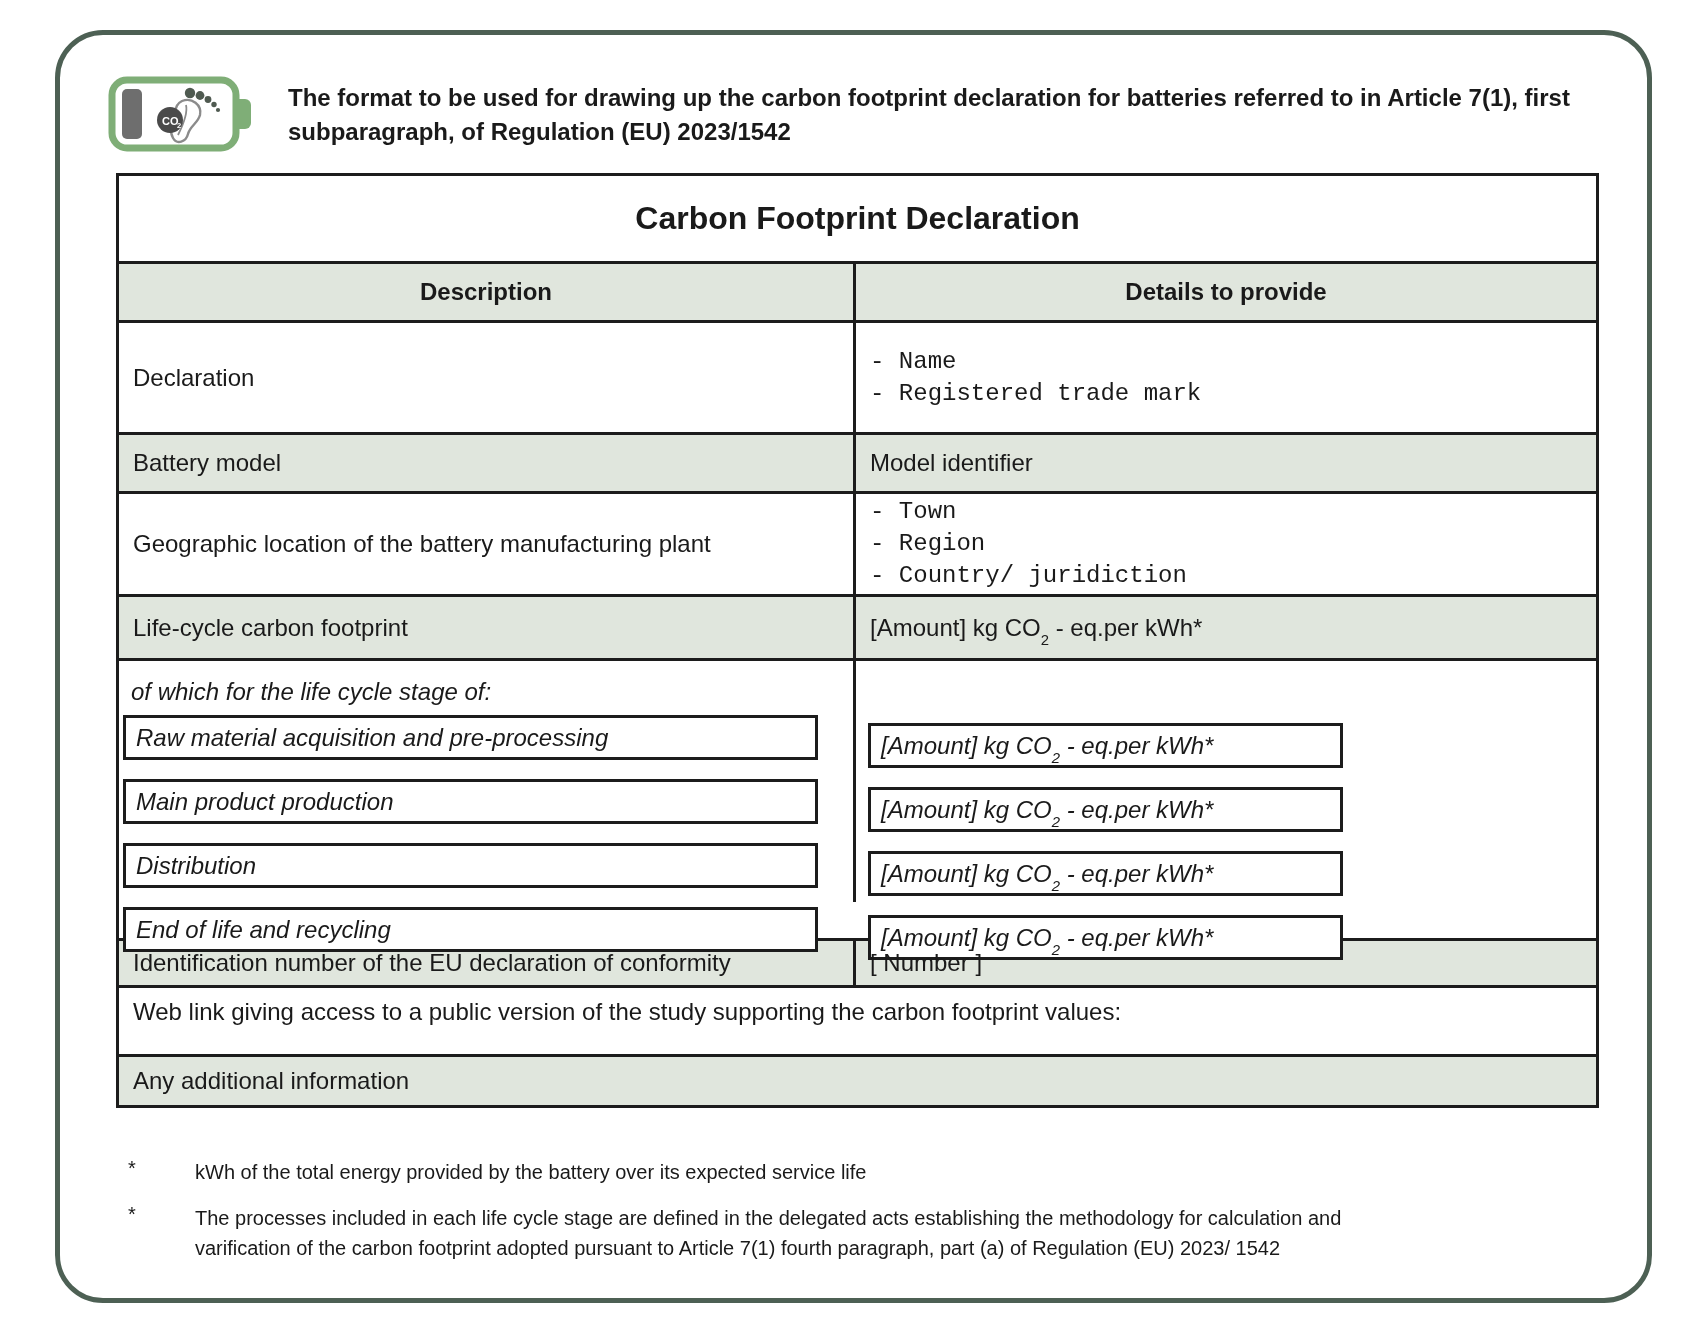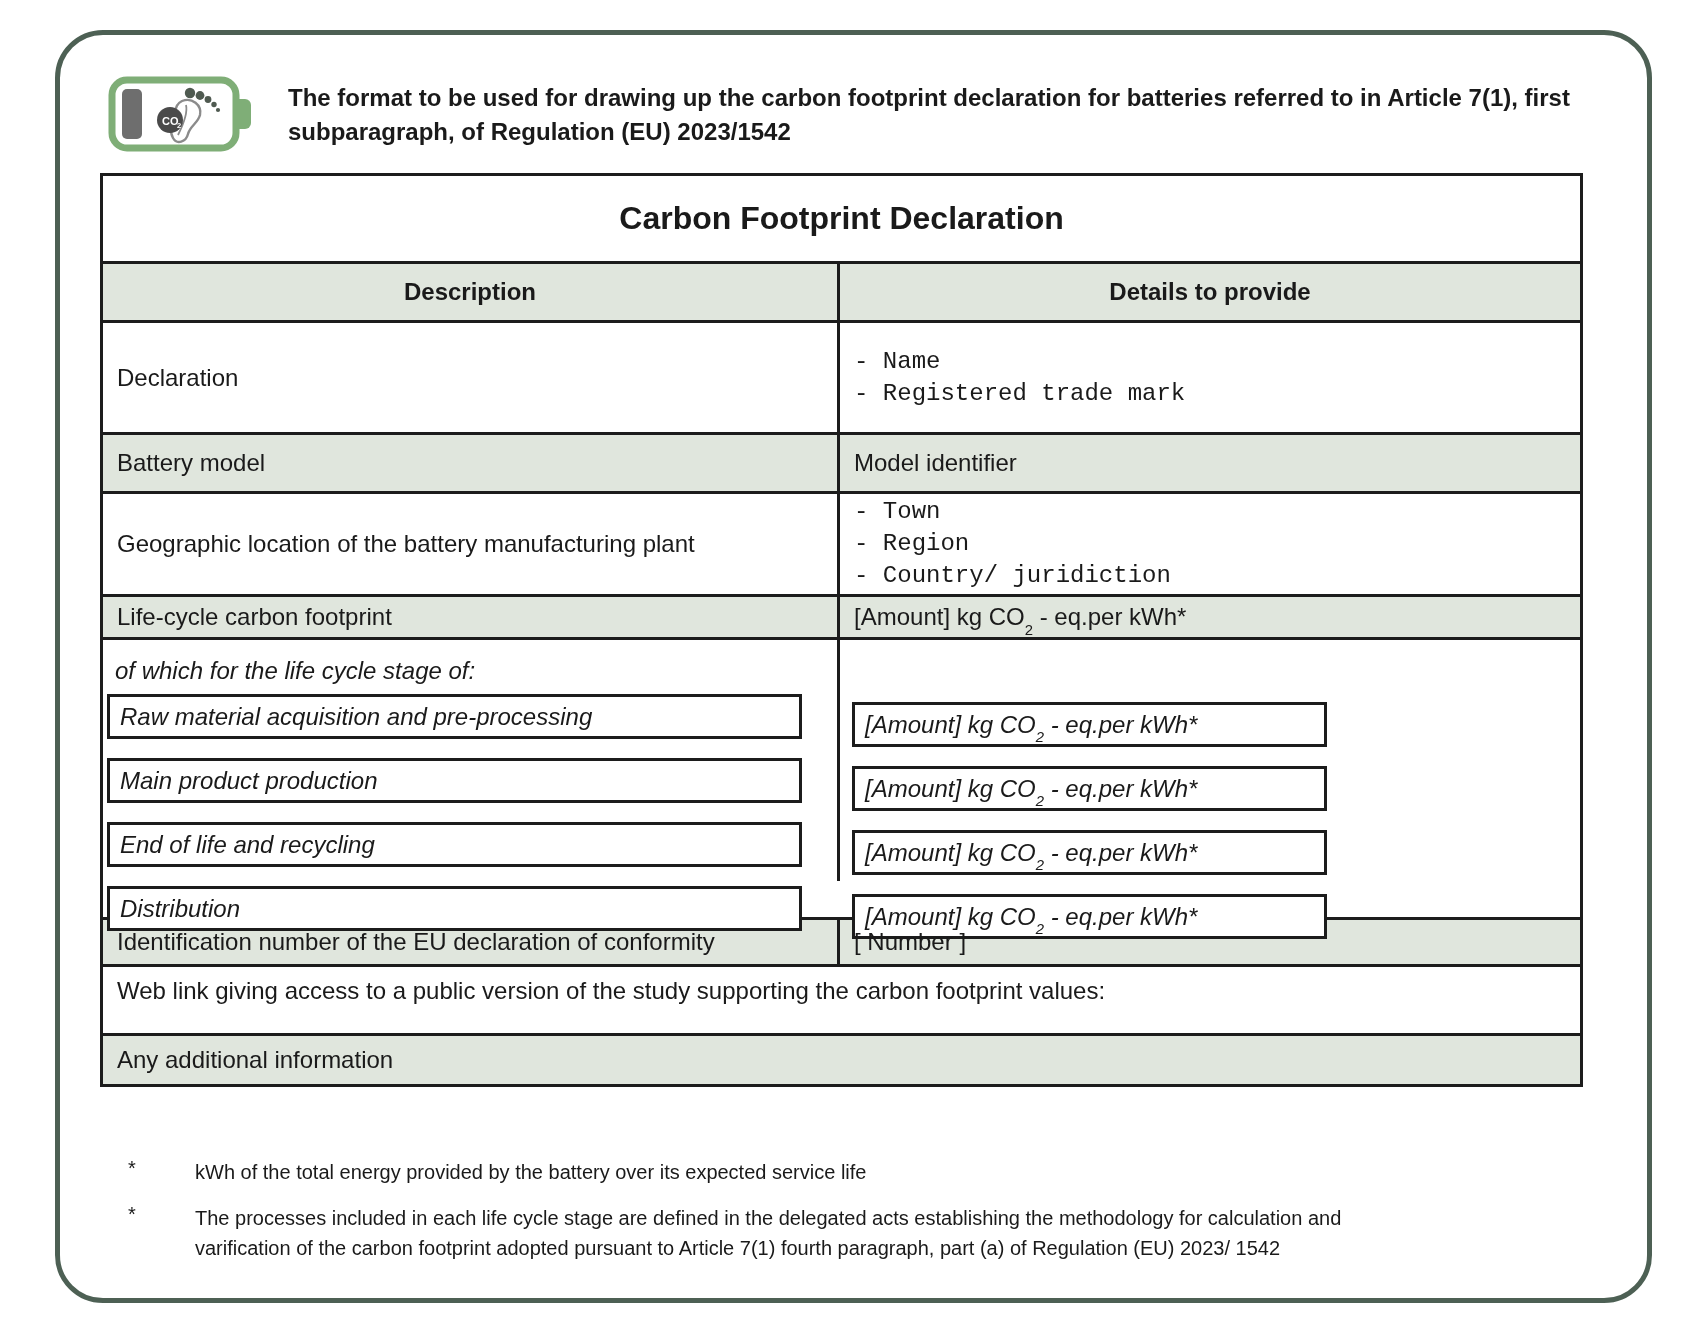--- a/index.html
+++ b/index.html
@@ -14,7 +14,7 @@
   .brand-icon { width: 152px; height: 82px; flex: 0 0 auto; }
   .brand-text { margin-left: 28px; margin-top: 8px; font-weight: bold; font-size: 24px; line-height: 1.42; }
   
-  .tbl { position: absolute; left: 40px; top: 138px; width: 1483px;
+  .tbl { position: absolute; left: 56px; top: 138px; width: 1483px;
          border: 3px solid #1c1c1c; background: #ffffff; font-size: 24px; }
   .trow { display: flex; border-top: 3px solid #1c1c1c; }
   .trow:first-child { border-top: none; }

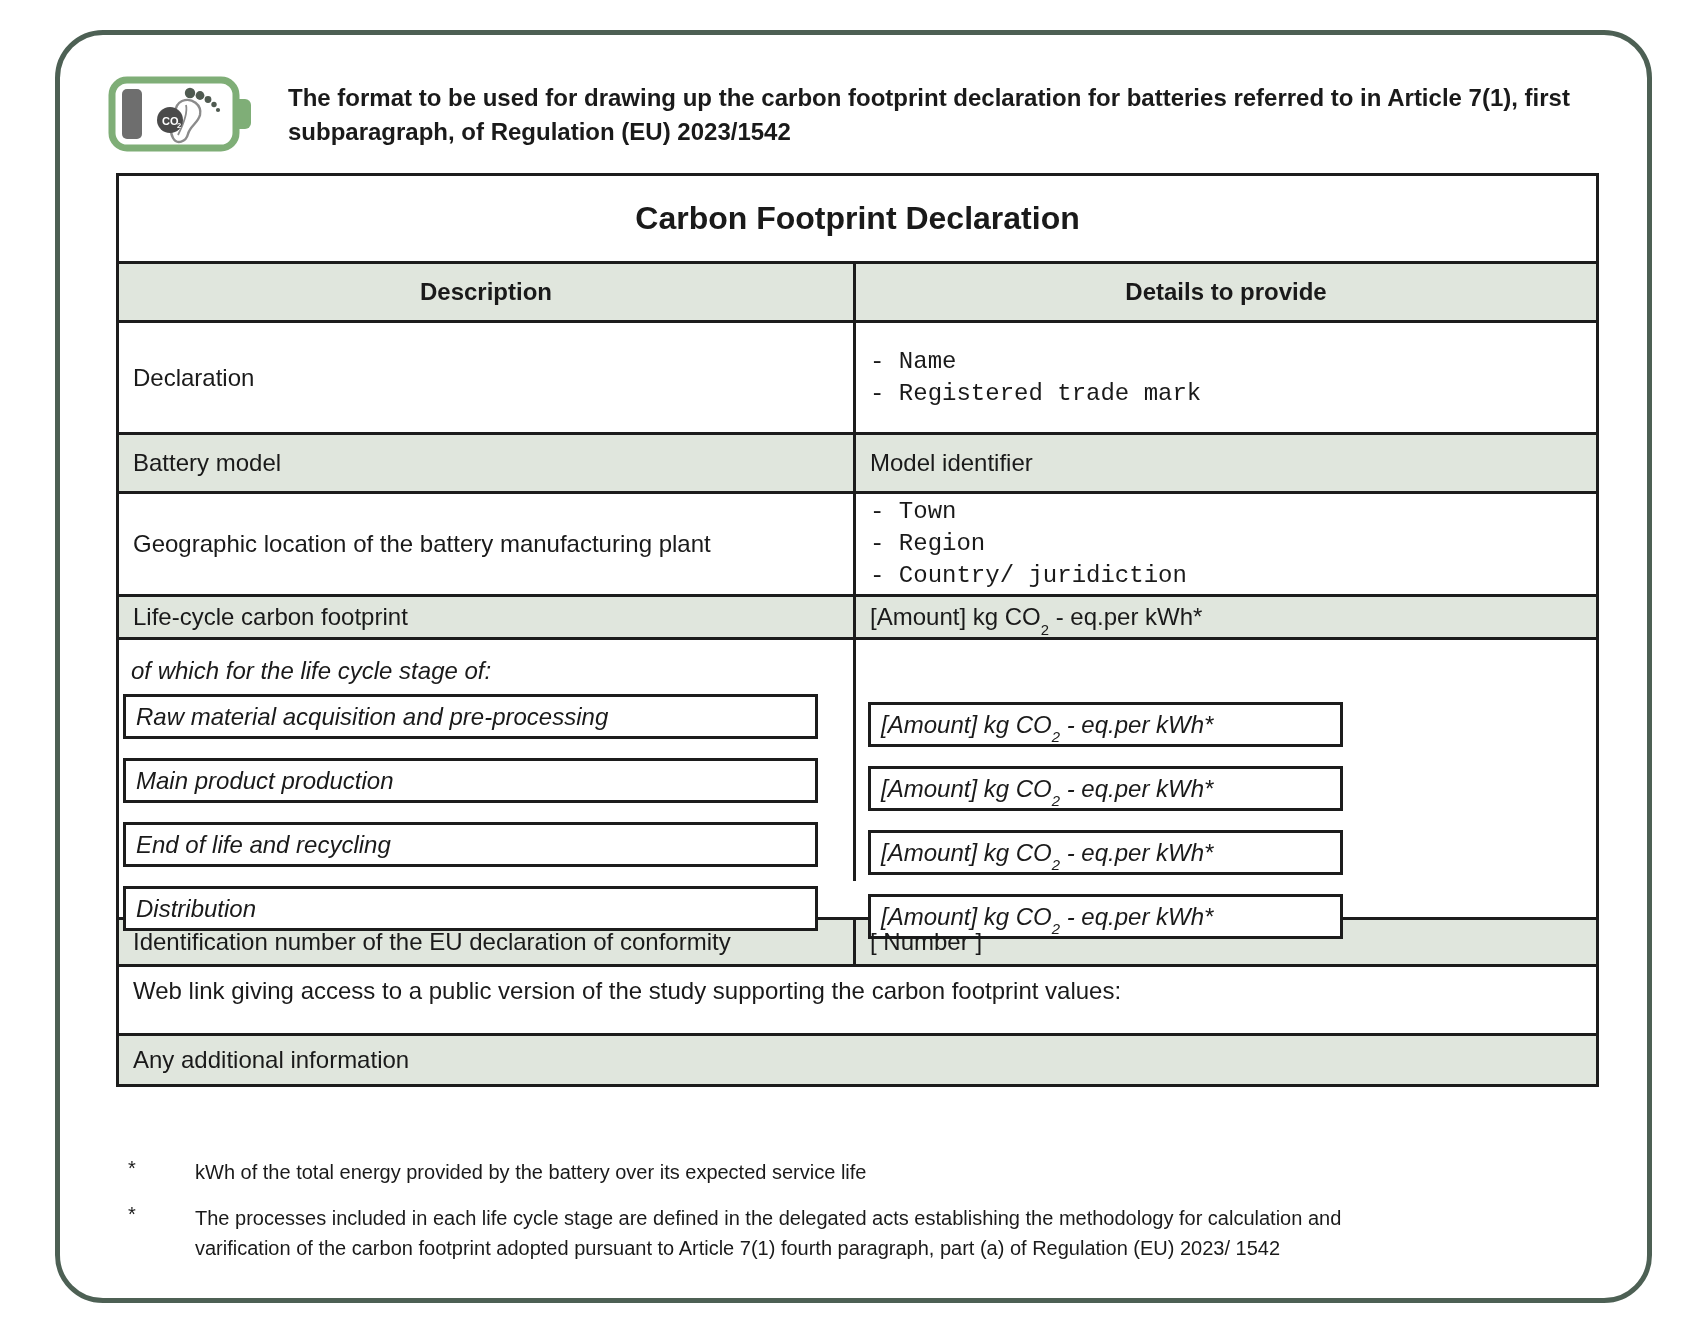--- a/index.html
+++ b/index.html
@@ -28,7 +28,7 @@
   .r-manufacturer { height: 112px; }
   .r-battery      { height: 59px; }
   .r-geo          { height: 103px; }
-  .r-lct          { height: 43px; }
+  .r-lct          { height: 64px; }
   .r-stages       { height: 244px; font-style: italic; }
   .r-ident        { height: 47px; margin-top: 36px; }
   .r-web          { height: 69px; }

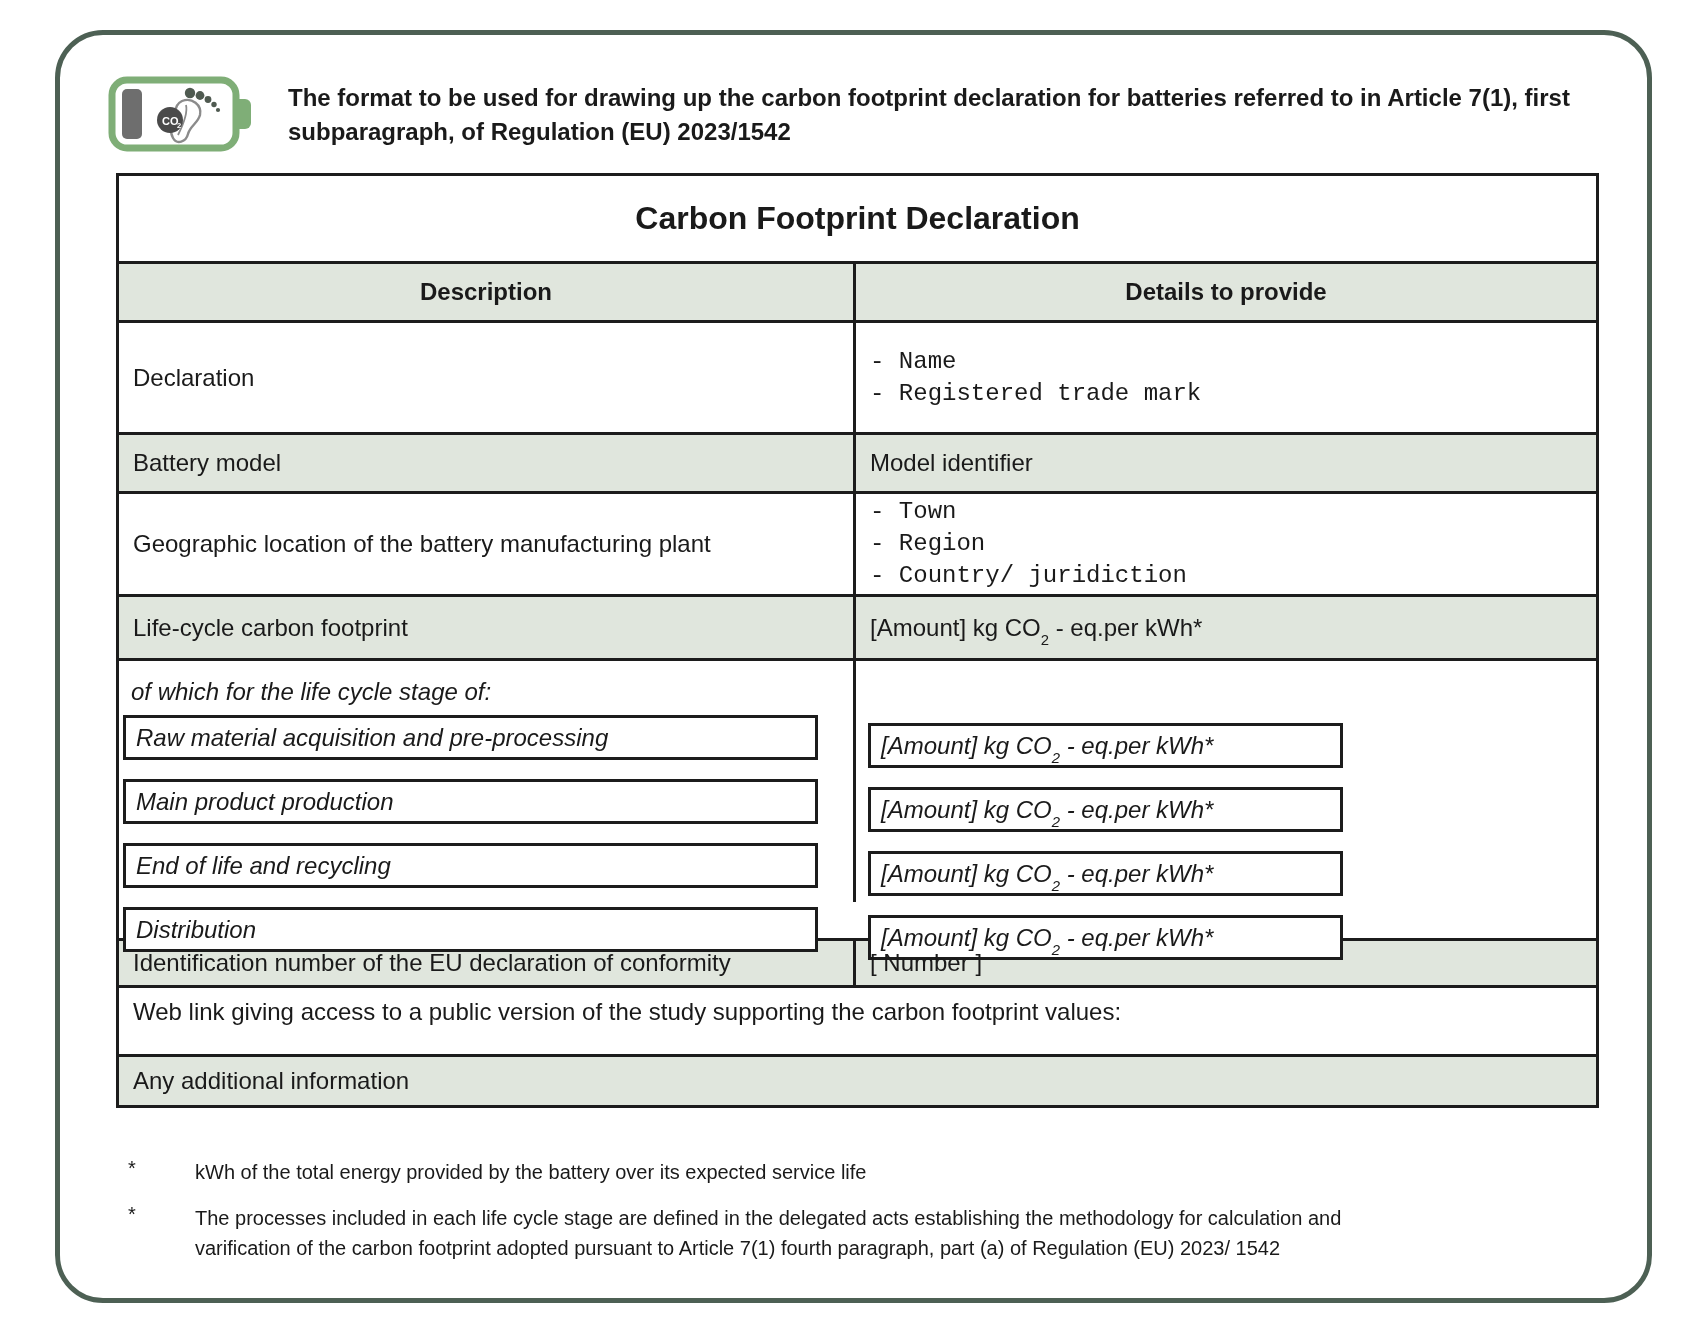--- a/index.html
+++ b/index.html
@@ -131,8 +131,8 @@
         <div class="stack stack-left">
           <div class="stage-box">Raw material acquisition and pre-processing</div>
           <div class="stage-box">Main product production</div>
+          <div class="stage-box">Distribution</div>
           <div class="stage-box">End of life and recycling</div>
-          <div class="stage-box">Distribution</div>
         </div>
       </div>
       <div class="lcr">

